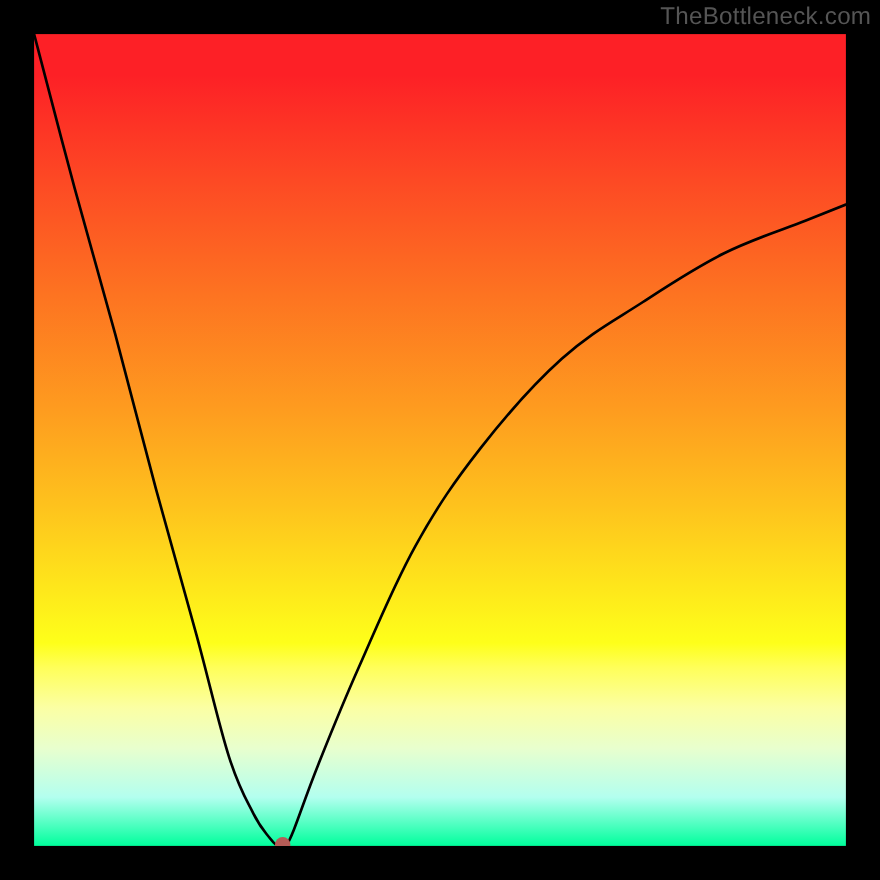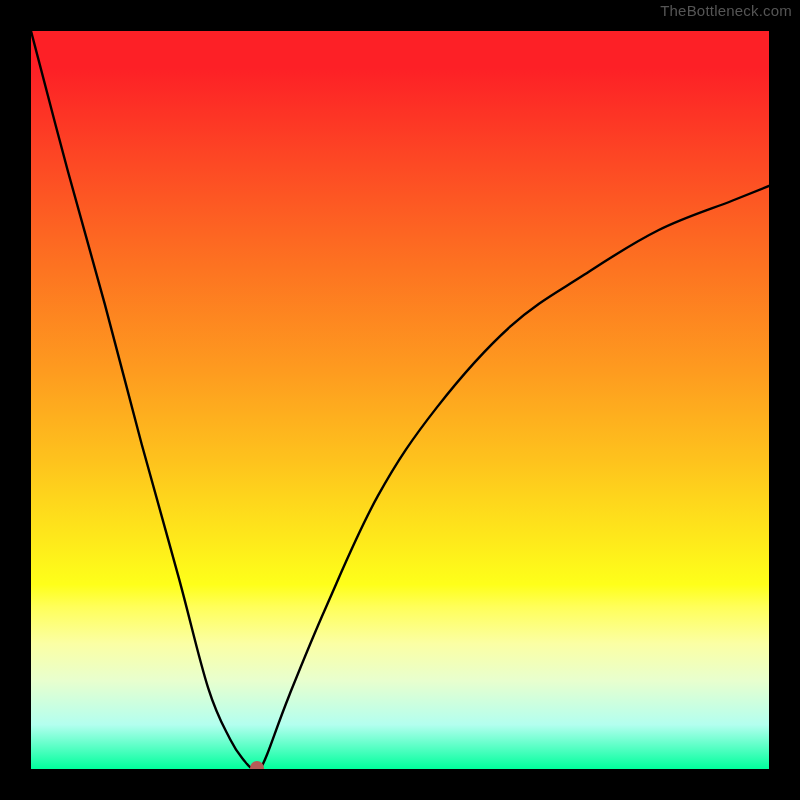--- a/index.html
+++ b/index.html
@@ -22,7 +22,7 @@
     top: 2px;
     right: 8px;
     color: #555;
-    font-size: 15px;
+    font-size: 22px;
     font-weight: 500;
     letter-spacing: 0.2px;
     user-select: none;

